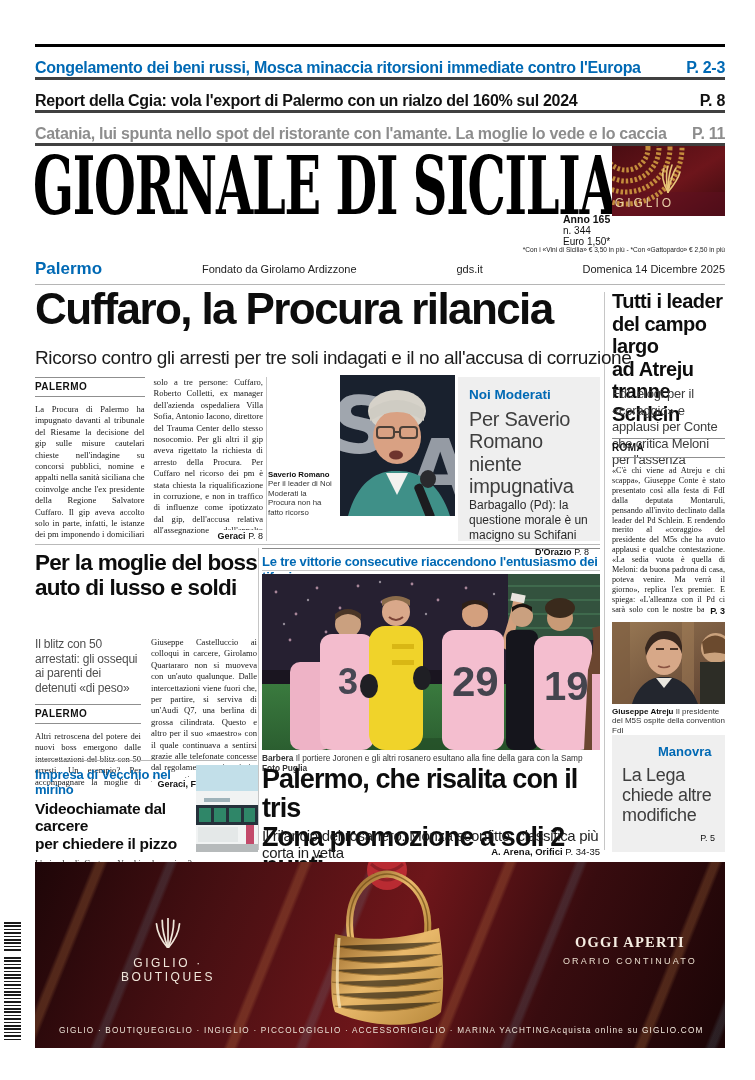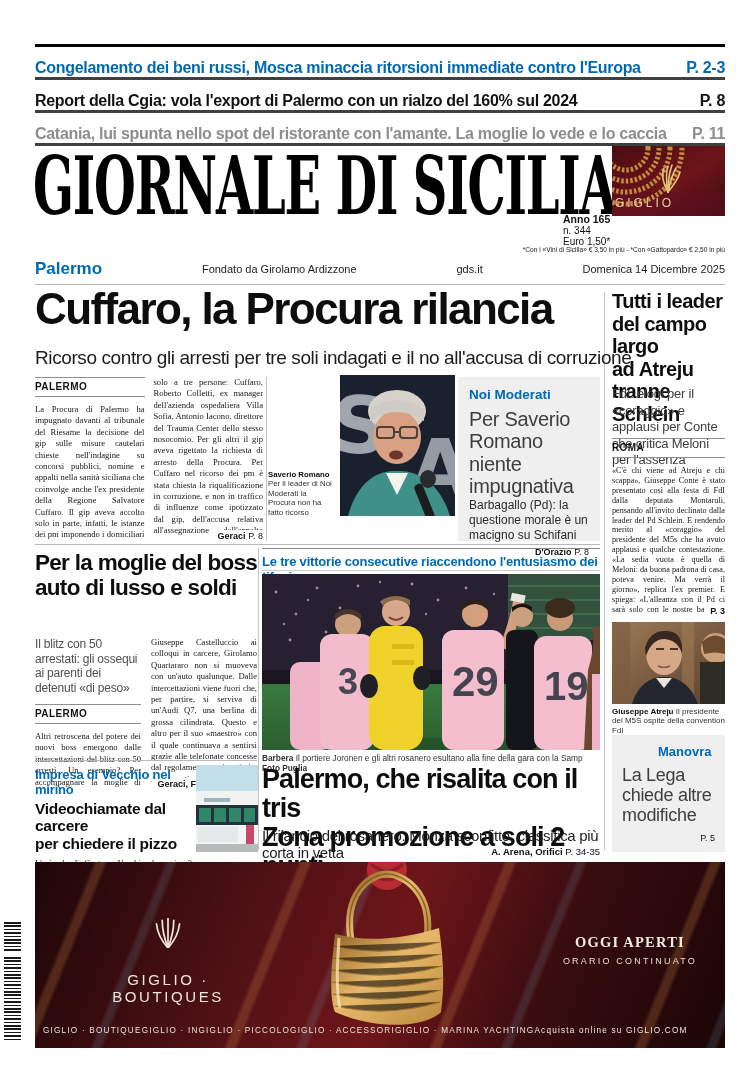--- a/index.html
+++ b/index.html
@@ -83,7 +83,7 @@
            rgba(0,0,0,0) 68px 120px, rgba(120,170,190,.16) 124px 129px, rgba(0,0,0,0) 133px 190px),
         linear-gradient(112deg,#1e0608 0%,#4a1013 28%,#6e161a 52%,#380c0f 74%,#1b0506 100%);}
   .ad-brand{position:absolute;left:58px;top:56px;width:150px;text-align:center;color:#f0e6da;}
-  .ad-brand .txt{font-size:15px;letter-spacing:2.6px;margin-top:19px;}
+  .ad-brand .txt{font-size:12px;letter-spacing:2.6px;margin-top:4px;}
   .ad-right{position:absolute;right:28px;top:72px;text-align:center;color:#f5ece1;}
   .ad-right .open{font-size:14.5px;font-weight:bold;letter-spacing:1.2px;font-family:Liberation Serif, serif;}
   .ad-right .hours{font-size:9px;letter-spacing:2.2px;margin-top:5px;color:#e9dccd;}

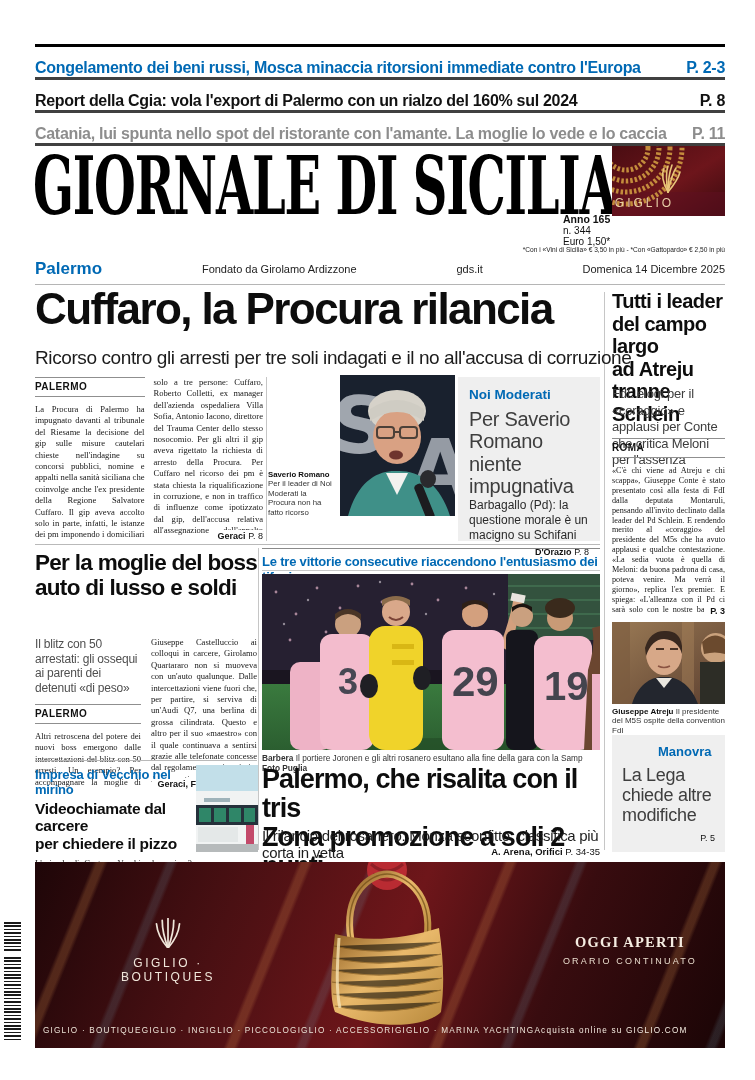--- a/index.html
+++ b/index.html
@@ -87,8 +87,8 @@
   .ad-right{position:absolute;right:28px;top:72px;text-align:center;color:#f5ece1;}
   .ad-right .open{font-size:14.5px;font-weight:bold;letter-spacing:1.2px;font-family:Liberation Serif, serif;}
   .ad-right .hours{font-size:9px;letter-spacing:2.2px;margin-top:5px;color:#e9dccd;}
-  .ad-stores{position:absolute;left:8px;right:24px;bottom:13px;display:flex;
-             align-items:center;color:#ece2d6;
+  .ad-stores{position:absolute;left:24px;right:24px;bottom:13px;display:flex;
+             justify-content:space-between;align-items:center;color:#ece2d6;
              font-size:8.2px;letter-spacing:1.2px;white-space:nowrap;}
   
   .barcode-wrap{left:4px;top:922px;width:17px;}

